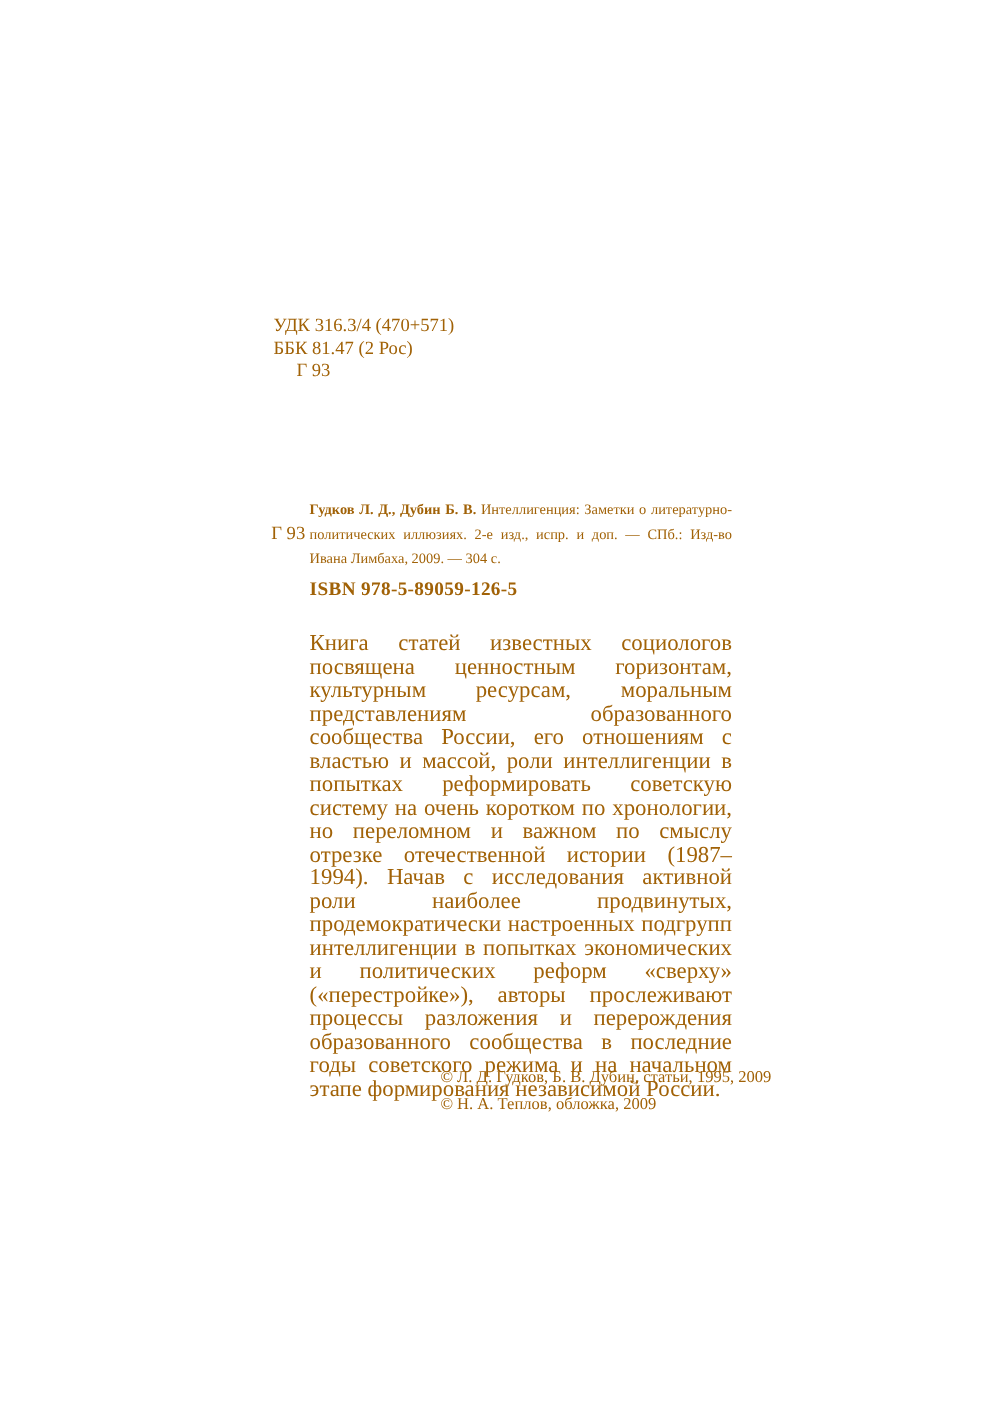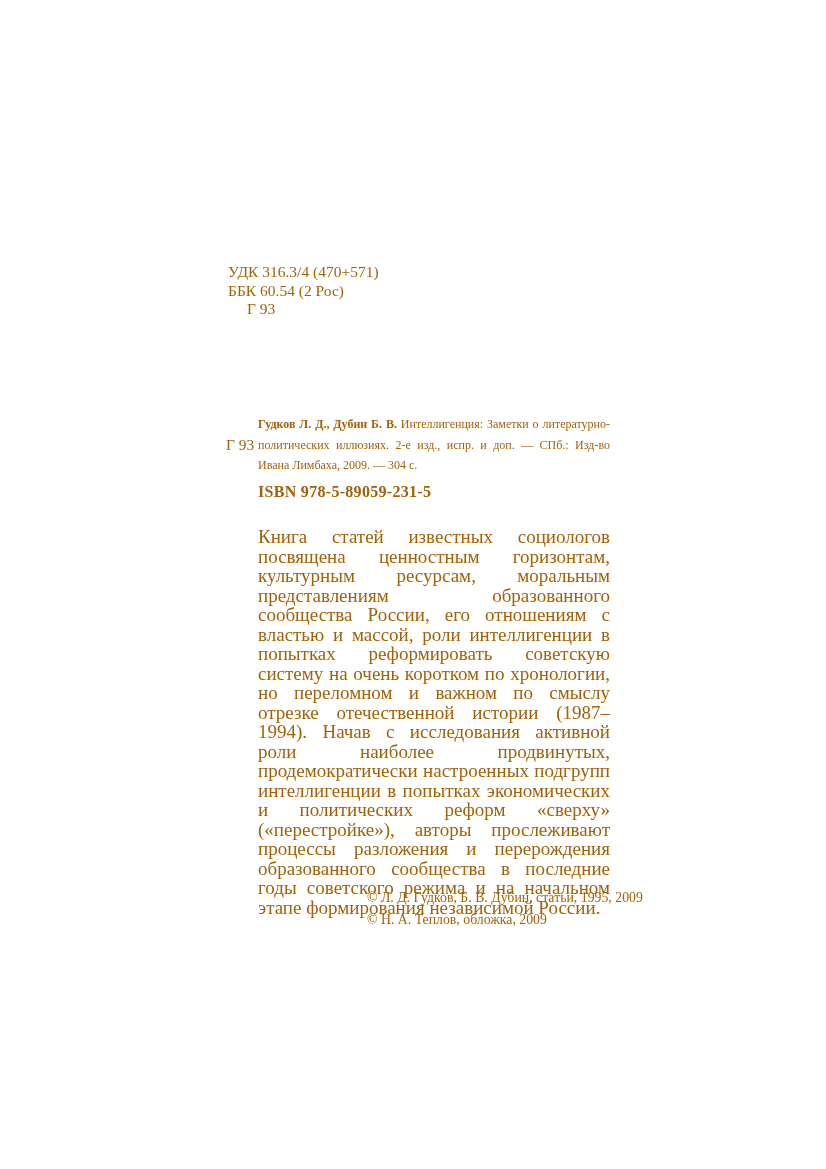--- a/index.html
+++ b/index.html
@@ -87,7 +87,7 @@
 
   <div class="top-block">
     <div>УДК 316.3/4 (470+571)</div>
-    <div>ББК 60.54 (2 Рос)</div>
+    <div>ББК 81.47 (2 Рос)</div>
     <div class="code-line">Г 93</div>
   </div>
 

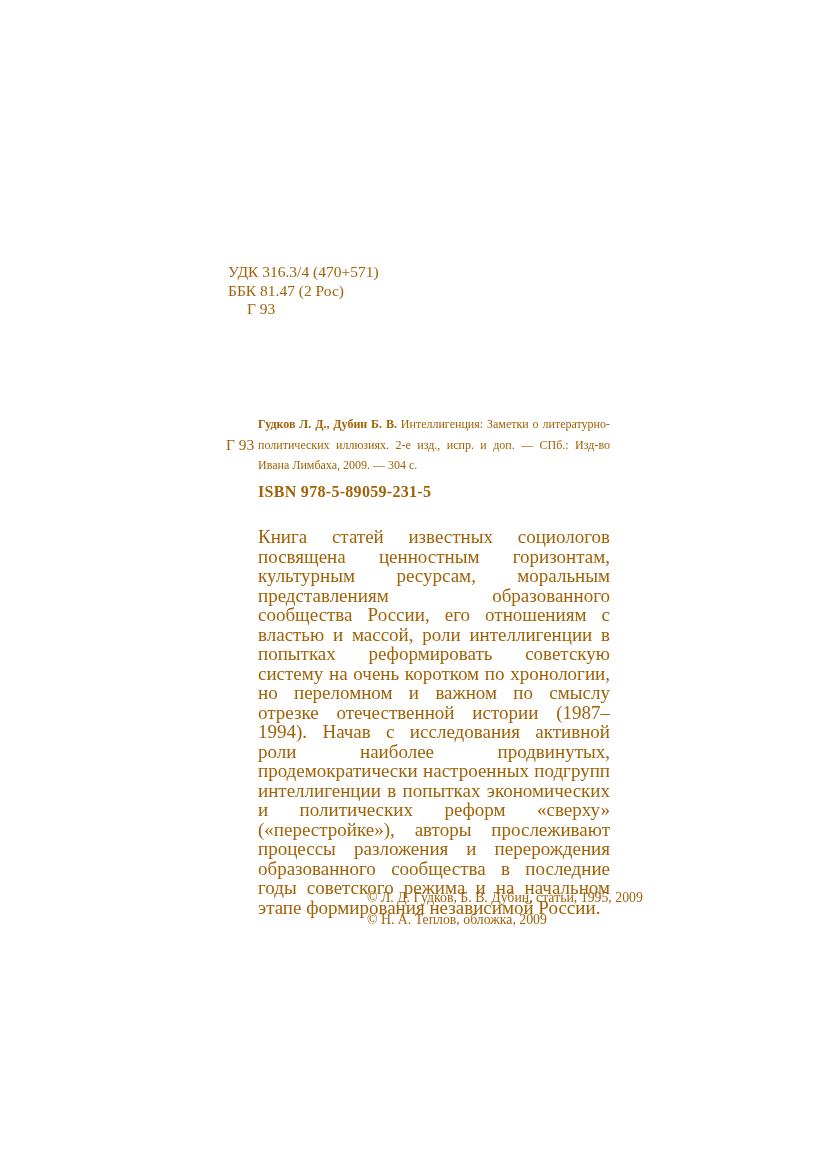--- a/index.html
+++ b/index.html
@@ -95,7 +95,7 @@
 
   <div class="bib-entry"><span class="authors">Гудков Л. Д., Дубин Б. В.</span><span> Интеллигенция: Заметки о литературно-политических иллюзиях. 2-е изд., испр. и доп. — СПб.: Изд-во Ивана Лимбаха, 2009. — 304 с.</span></div>
 
-  <div class="isbn-line">ISBN 978-5-89059-231-5</div>
+  <div class="isbn-line">ISBN 978-5-89059-126-5</div>
 
   <div class="annotation">
     <p>Книга статей известных социологов посвящена ценностным горизонтам, культурным ресурсам, моральным представлениям образованного сообщества России, его отношениям с властью и массой, роли интеллигенции в попытках реформировать советскую систему на очень коротком по хронологии, но переломном и важном по смыслу отрезке отечественной истории (1987–1994). Начав с исследования активной роли наиболее продвинутых, продемократически настроенных подгрупп интеллигенции в попытках экономических и политических реформ «сверху» («перестройке»), авторы прослеживают процессы разложения и перерождения образованного сообщества в последние годы советского режима и на начальном этапе формирования независимой России.</p>

